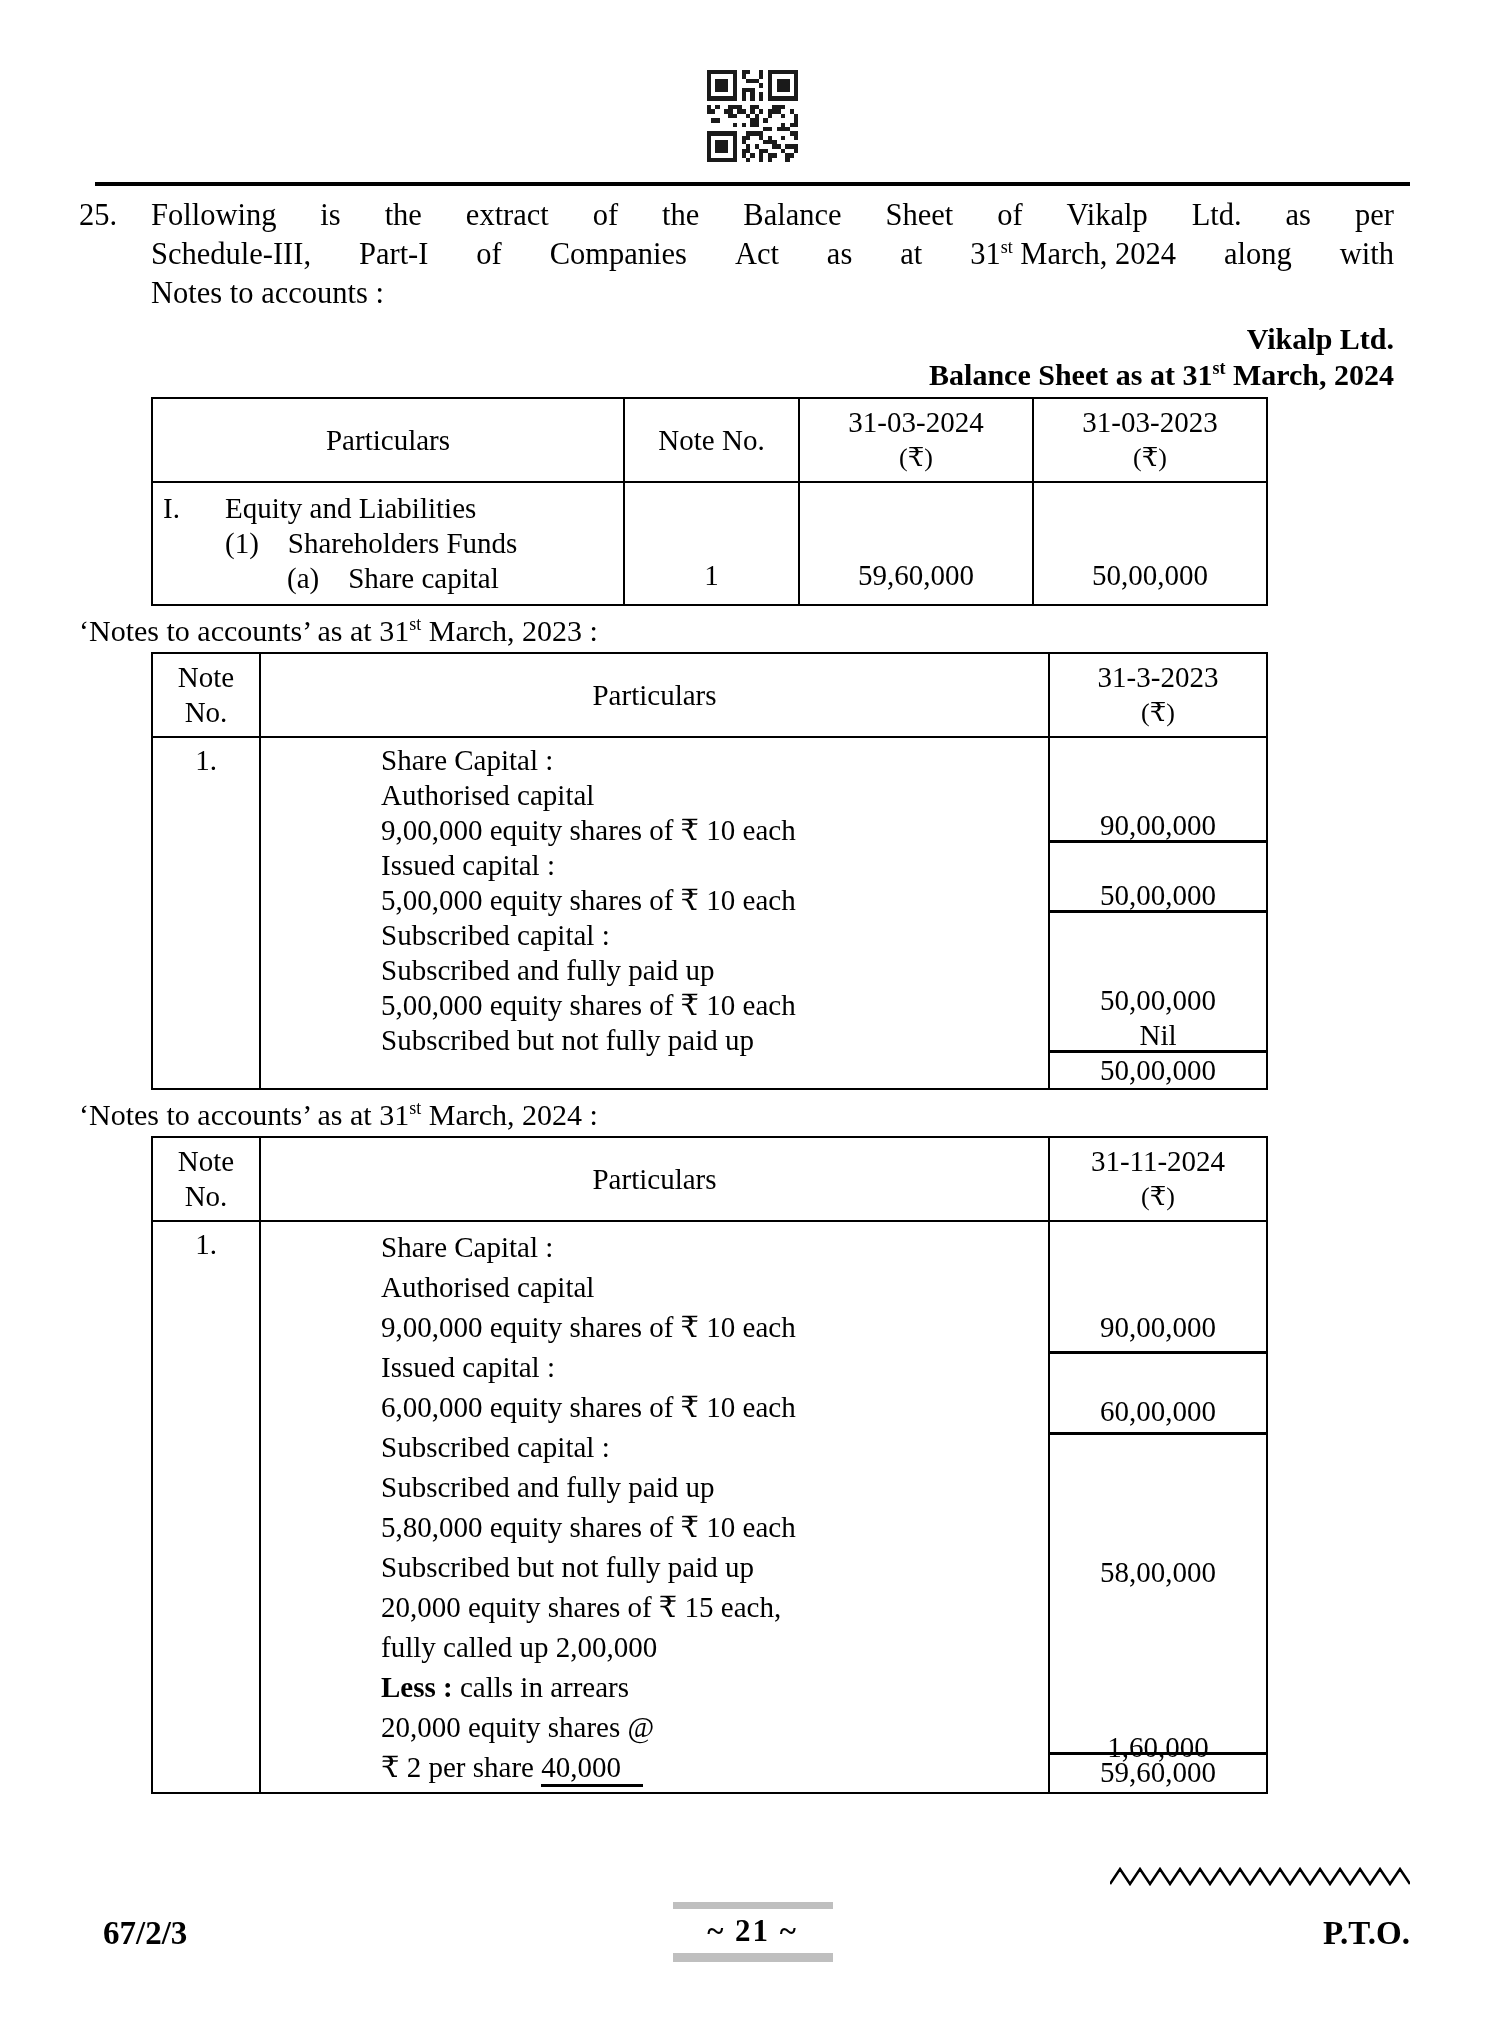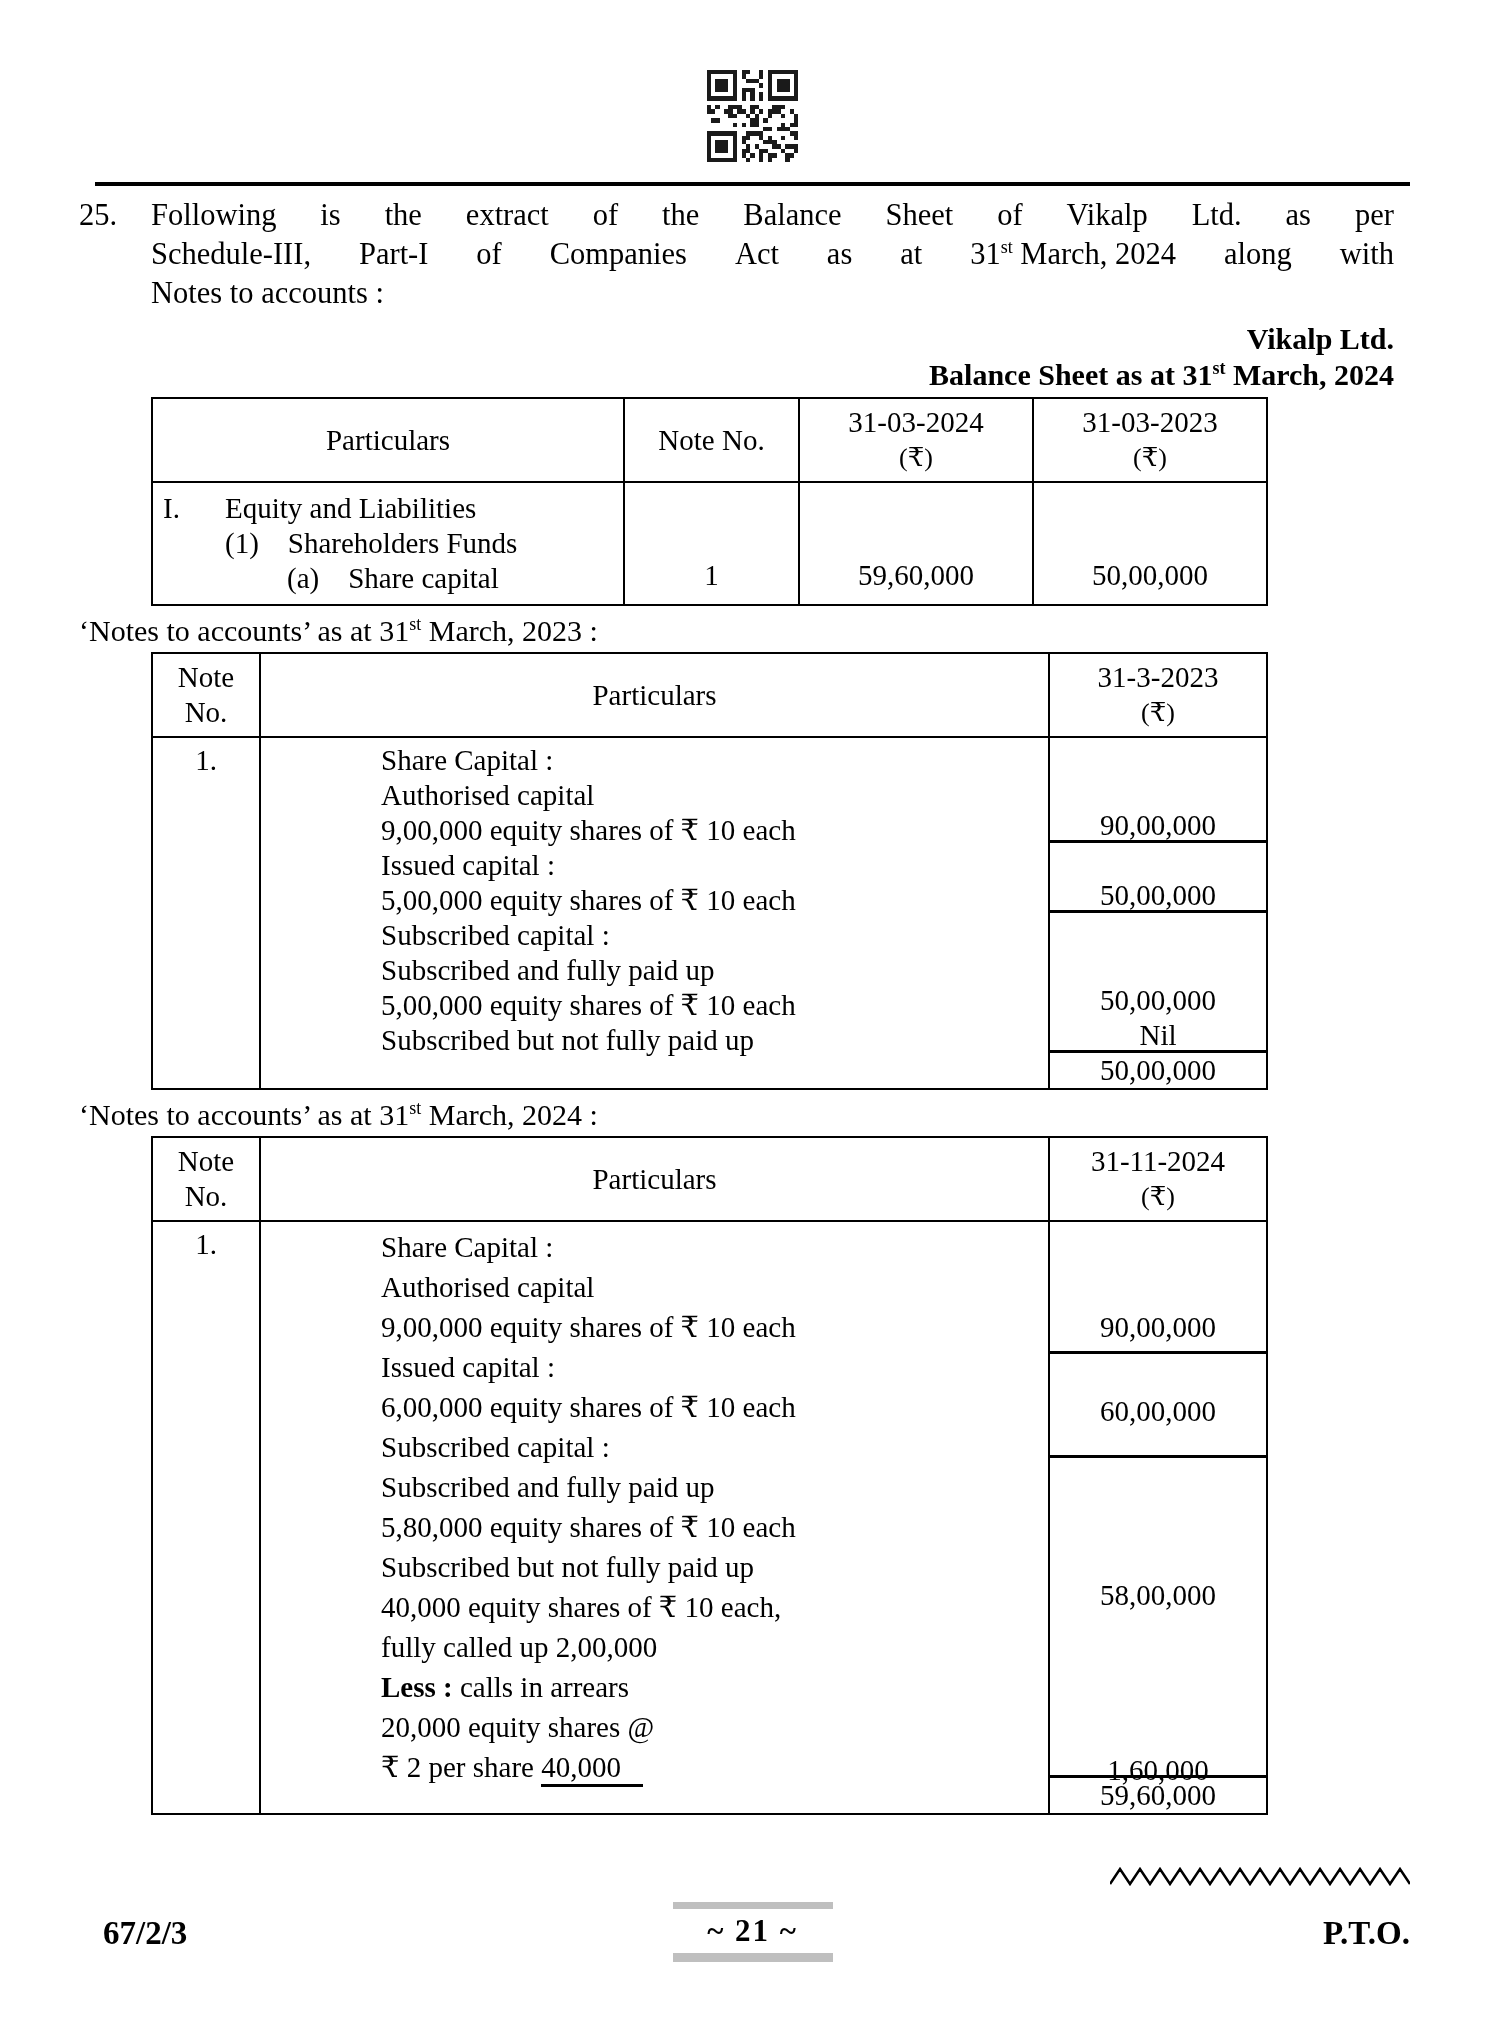--- a/index.html
+++ b/index.html
@@ -859,7 +859,7 @@
             <span class="blank" style="display:block;height:88px"></span>
             <span class="v">90,00,000</span>
           </div>
-          <div class="seg" style="height:104px">
+          <div class="seg" style="height:81px">
             <span class="blank" style="display:block;height:40px"></span>
             <span class="v">60,00,000</span>
           </div>

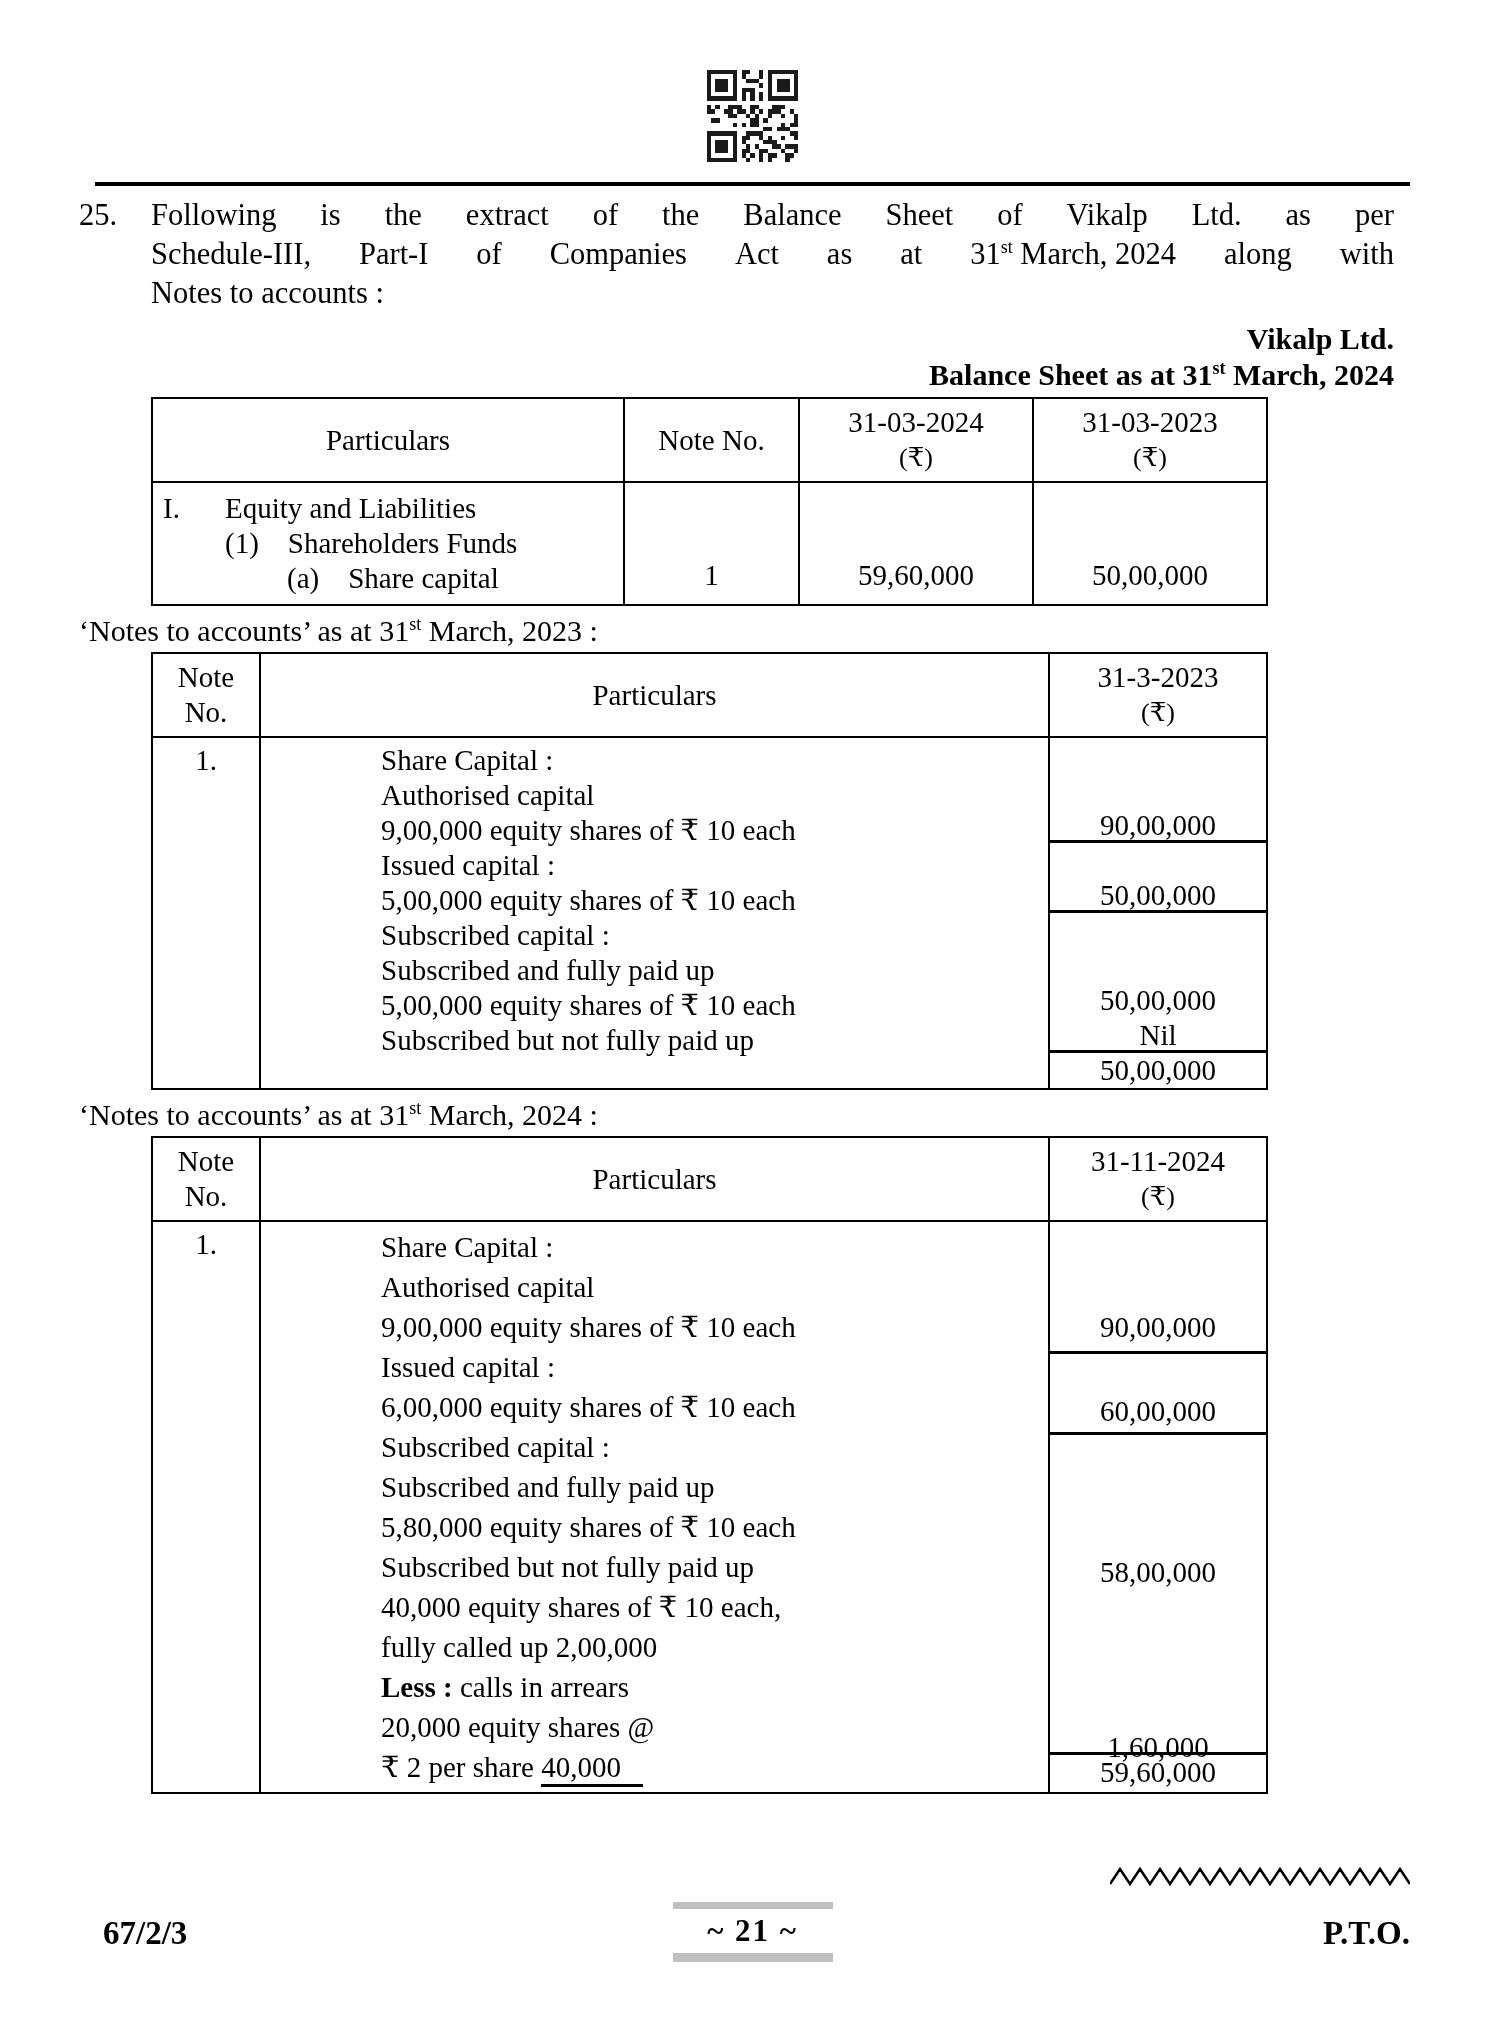--- a/index.html
+++ b/index.html
@@ -841,7 +841,7 @@
             <span class="ln">Subscribed and fully paid up</span>
             <span class="ln">5,80,000 equity shares of ₹ 10 each</span>
             <span class="ln">Subscribed but not fully paid up</span>
-            <span class="ln">40,000 equity shares of ₹ 10 each,</span>
+            <span class="ln">20,000 equity shares of ₹ 15 each,</span>
             <span class="ln rowsplit">
               <span class="lbl">fully called up</span>
               <span class="val">2,00,000</span>

